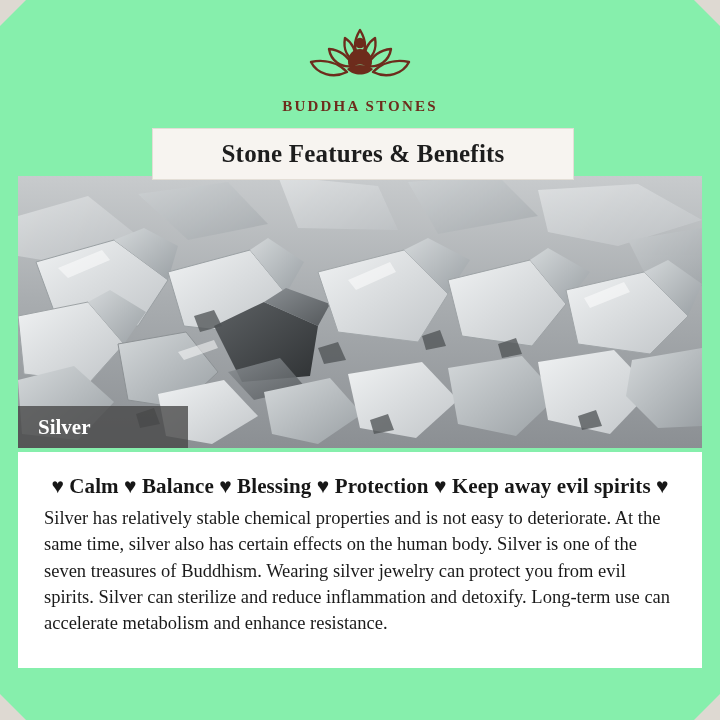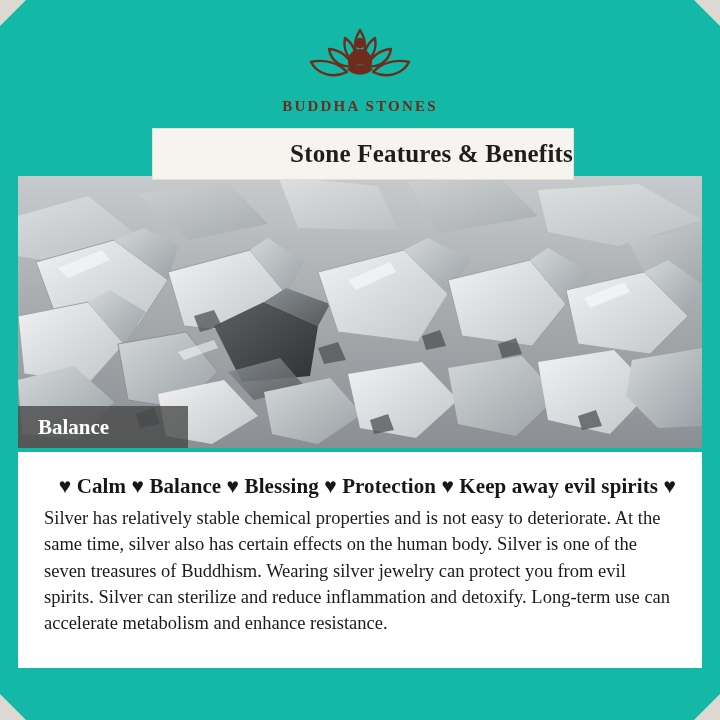--- a/index.html
+++ b/index.html
@@ -17,7 +17,7 @@
     position: relative;
     width: 720px;
     height: 720px;
-    background: #14b8a6;
+    background: #86efac;
   }
   
   .corner {

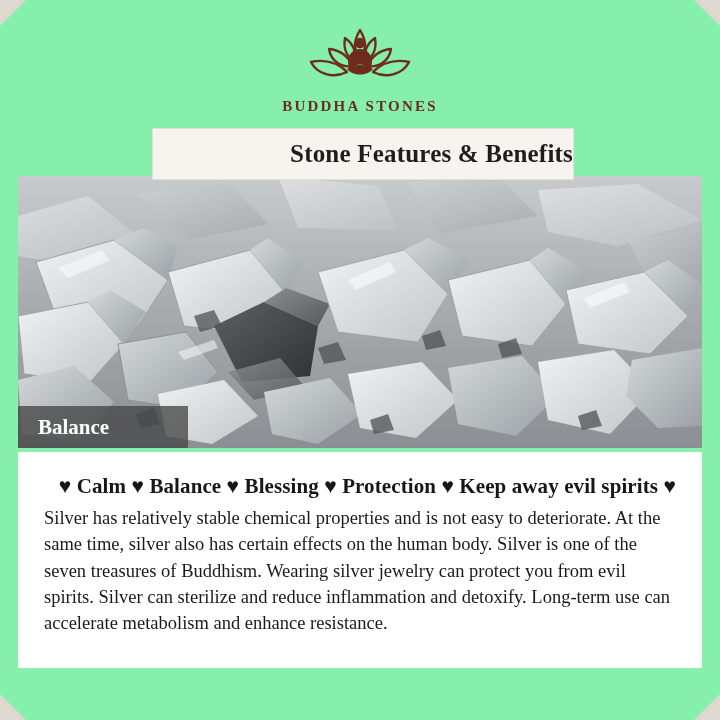--- a/index.html
+++ b/index.html
@@ -82,7 +82,7 @@
     box-sizing: border-box;
     display: flex;
     align-items: center;
-    justify-content: flex-end;
+    justify-content: center;
     z-index: 4;
   }
   .title-band span {

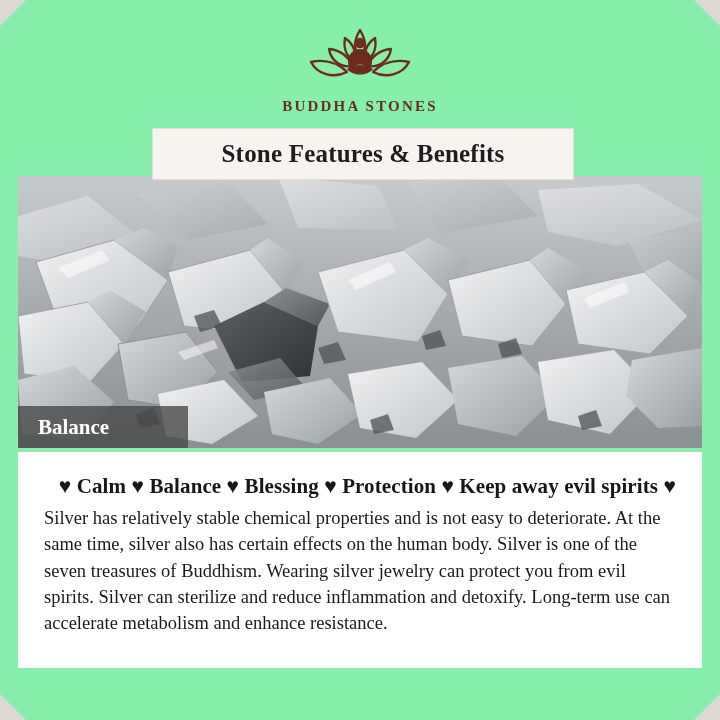--- a/index.html
+++ b/index.html
@@ -279,7 +279,7 @@
       </g>
     </svg>
     <div class="stone-label">
-      <span>Balance</span>
+      <span>Silver</span>
     </div>
   </div>
 

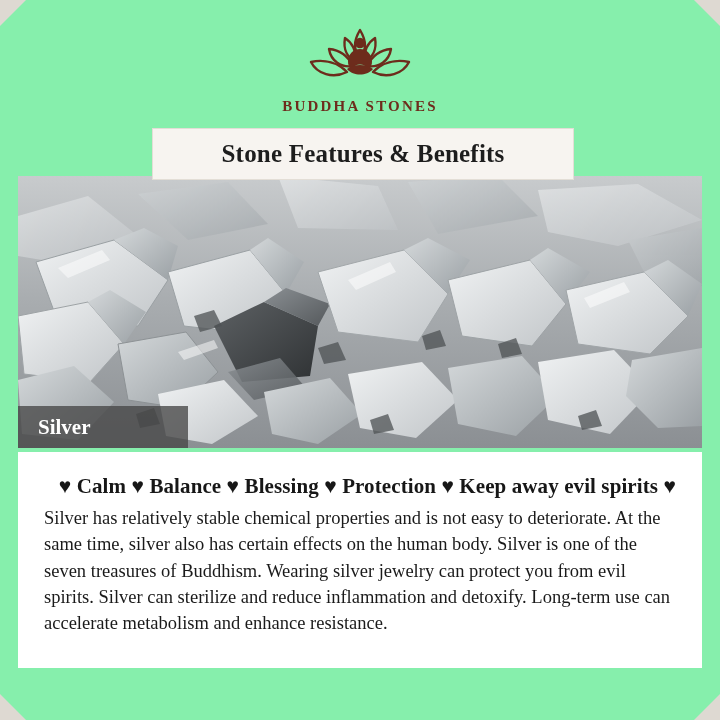--- a/index.html
+++ b/index.html
@@ -144,7 +144,7 @@
     font-size: 21px;
     font-weight: bold;
     color: #171717;
-    text-align: right;
+    text-align: center;
     white-space: nowrap;
     letter-spacing: .1px;
   }

